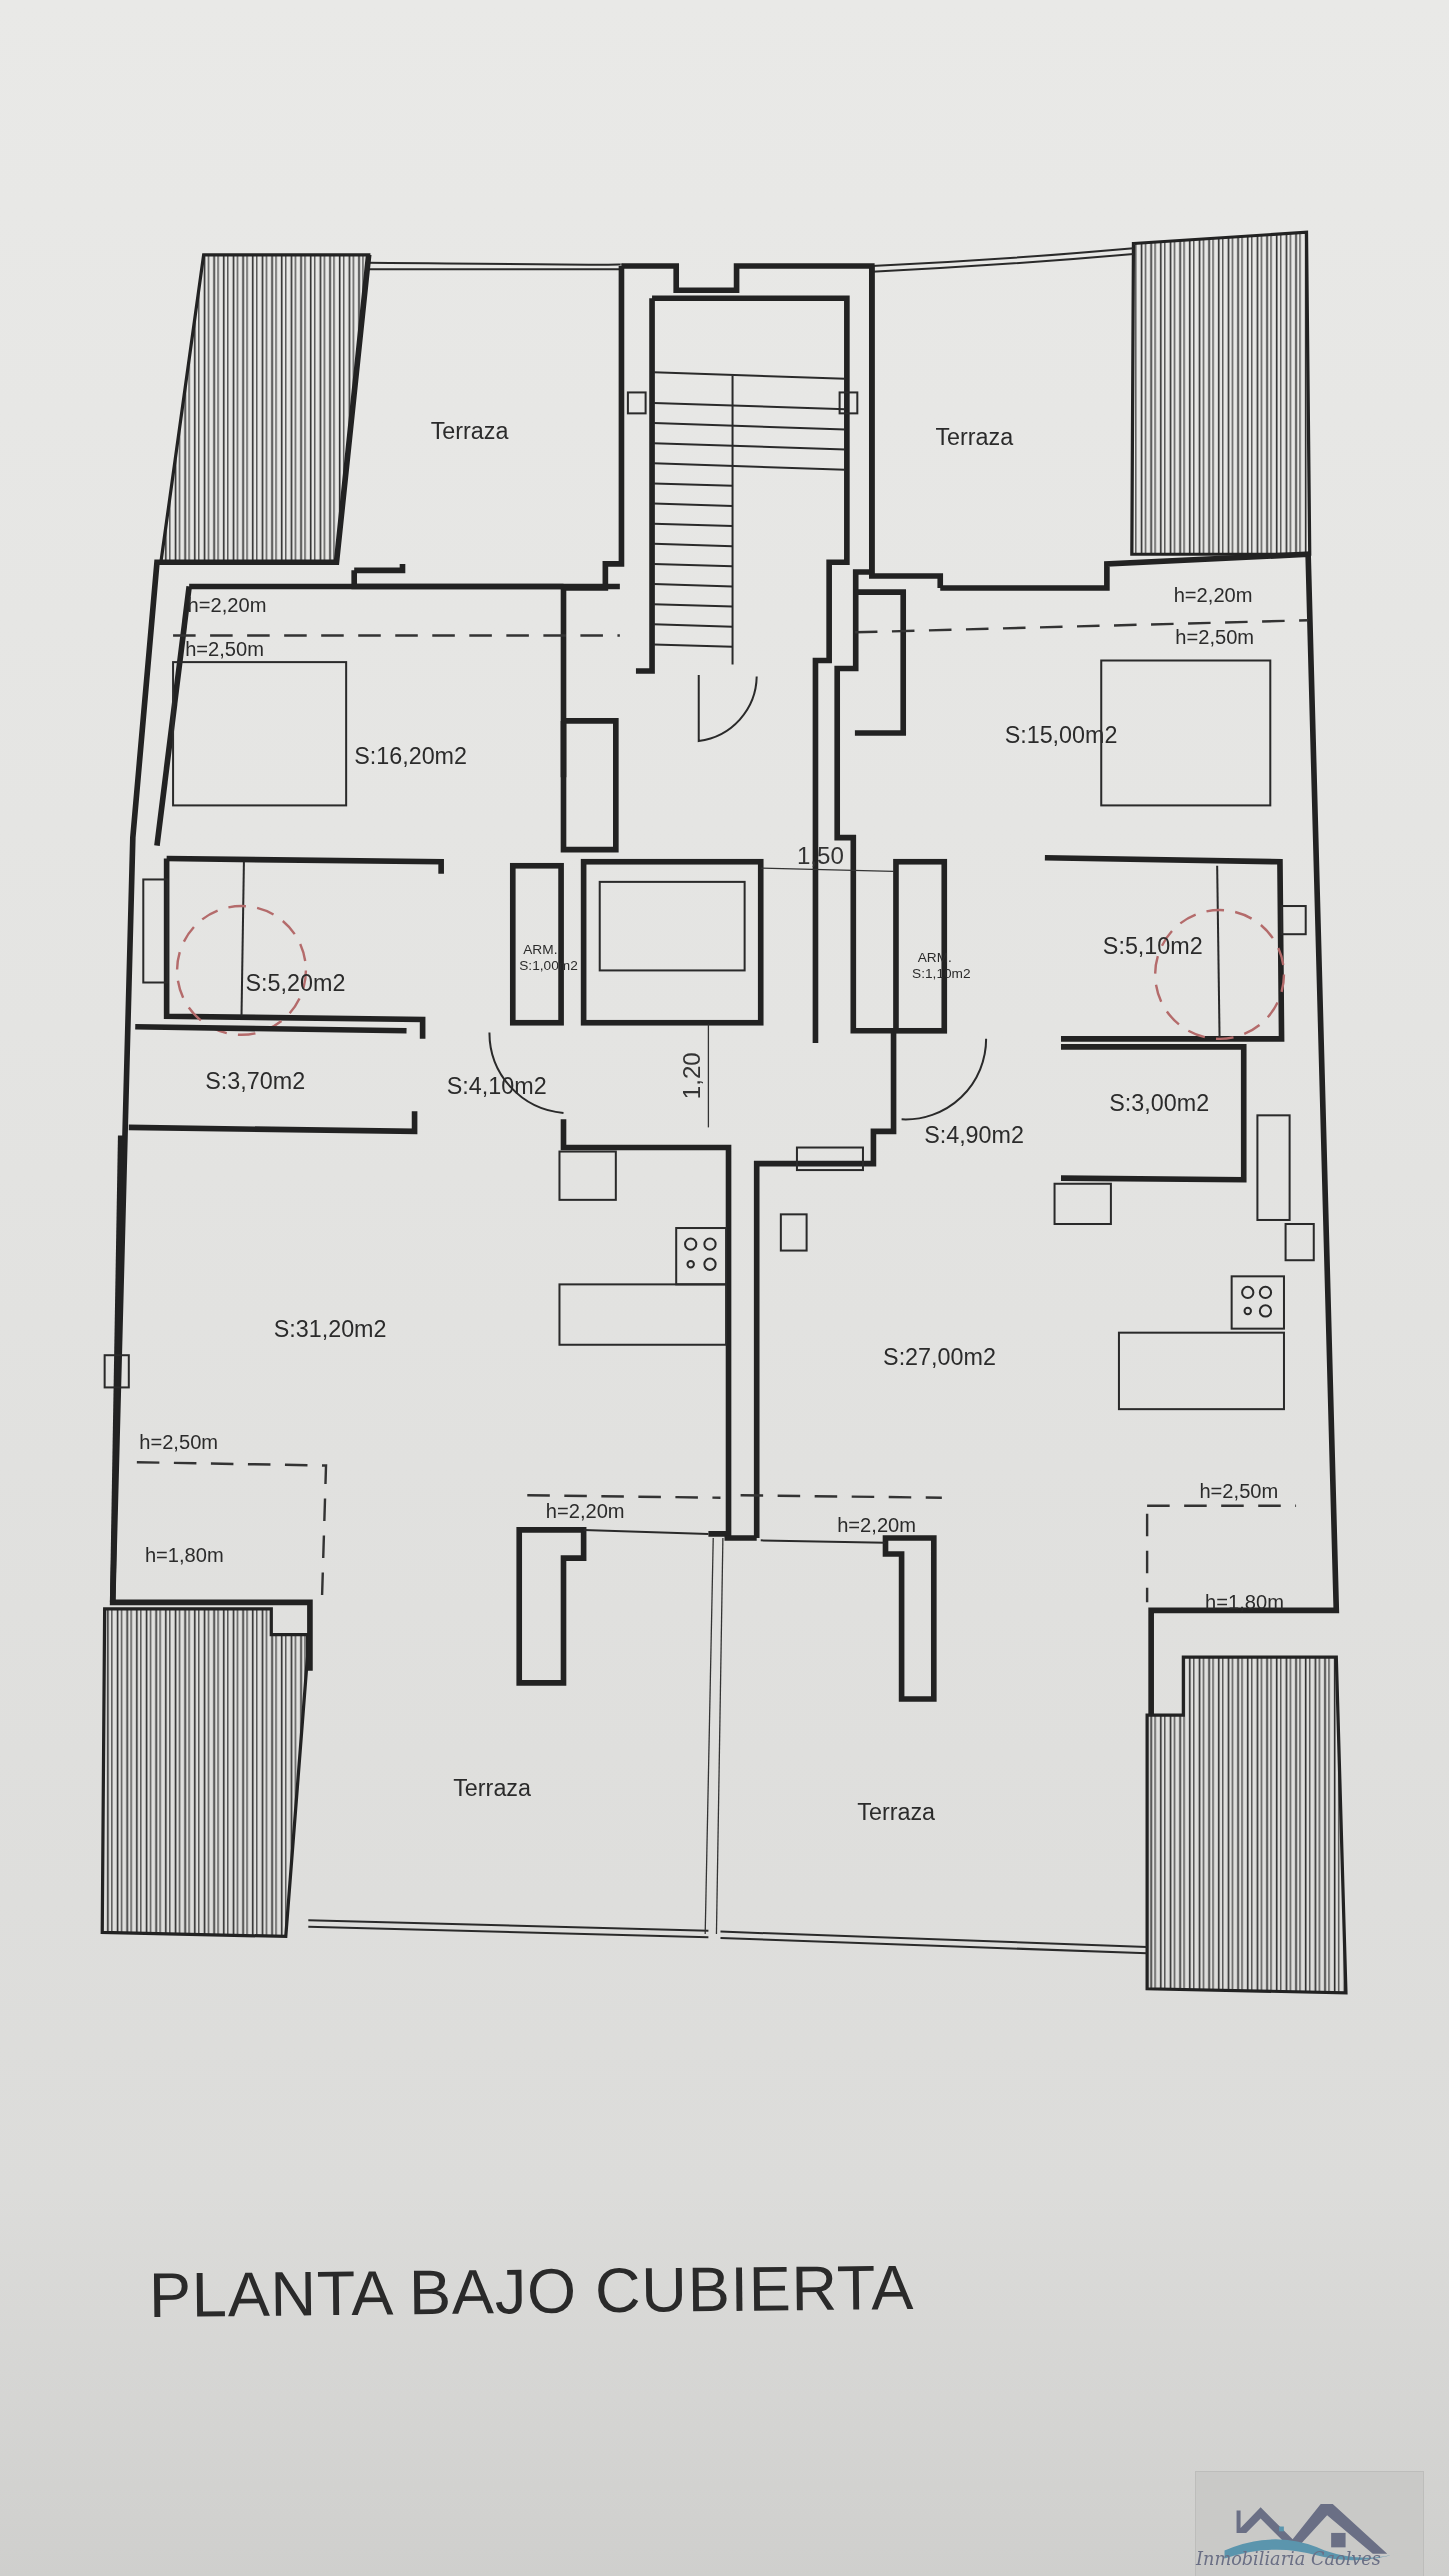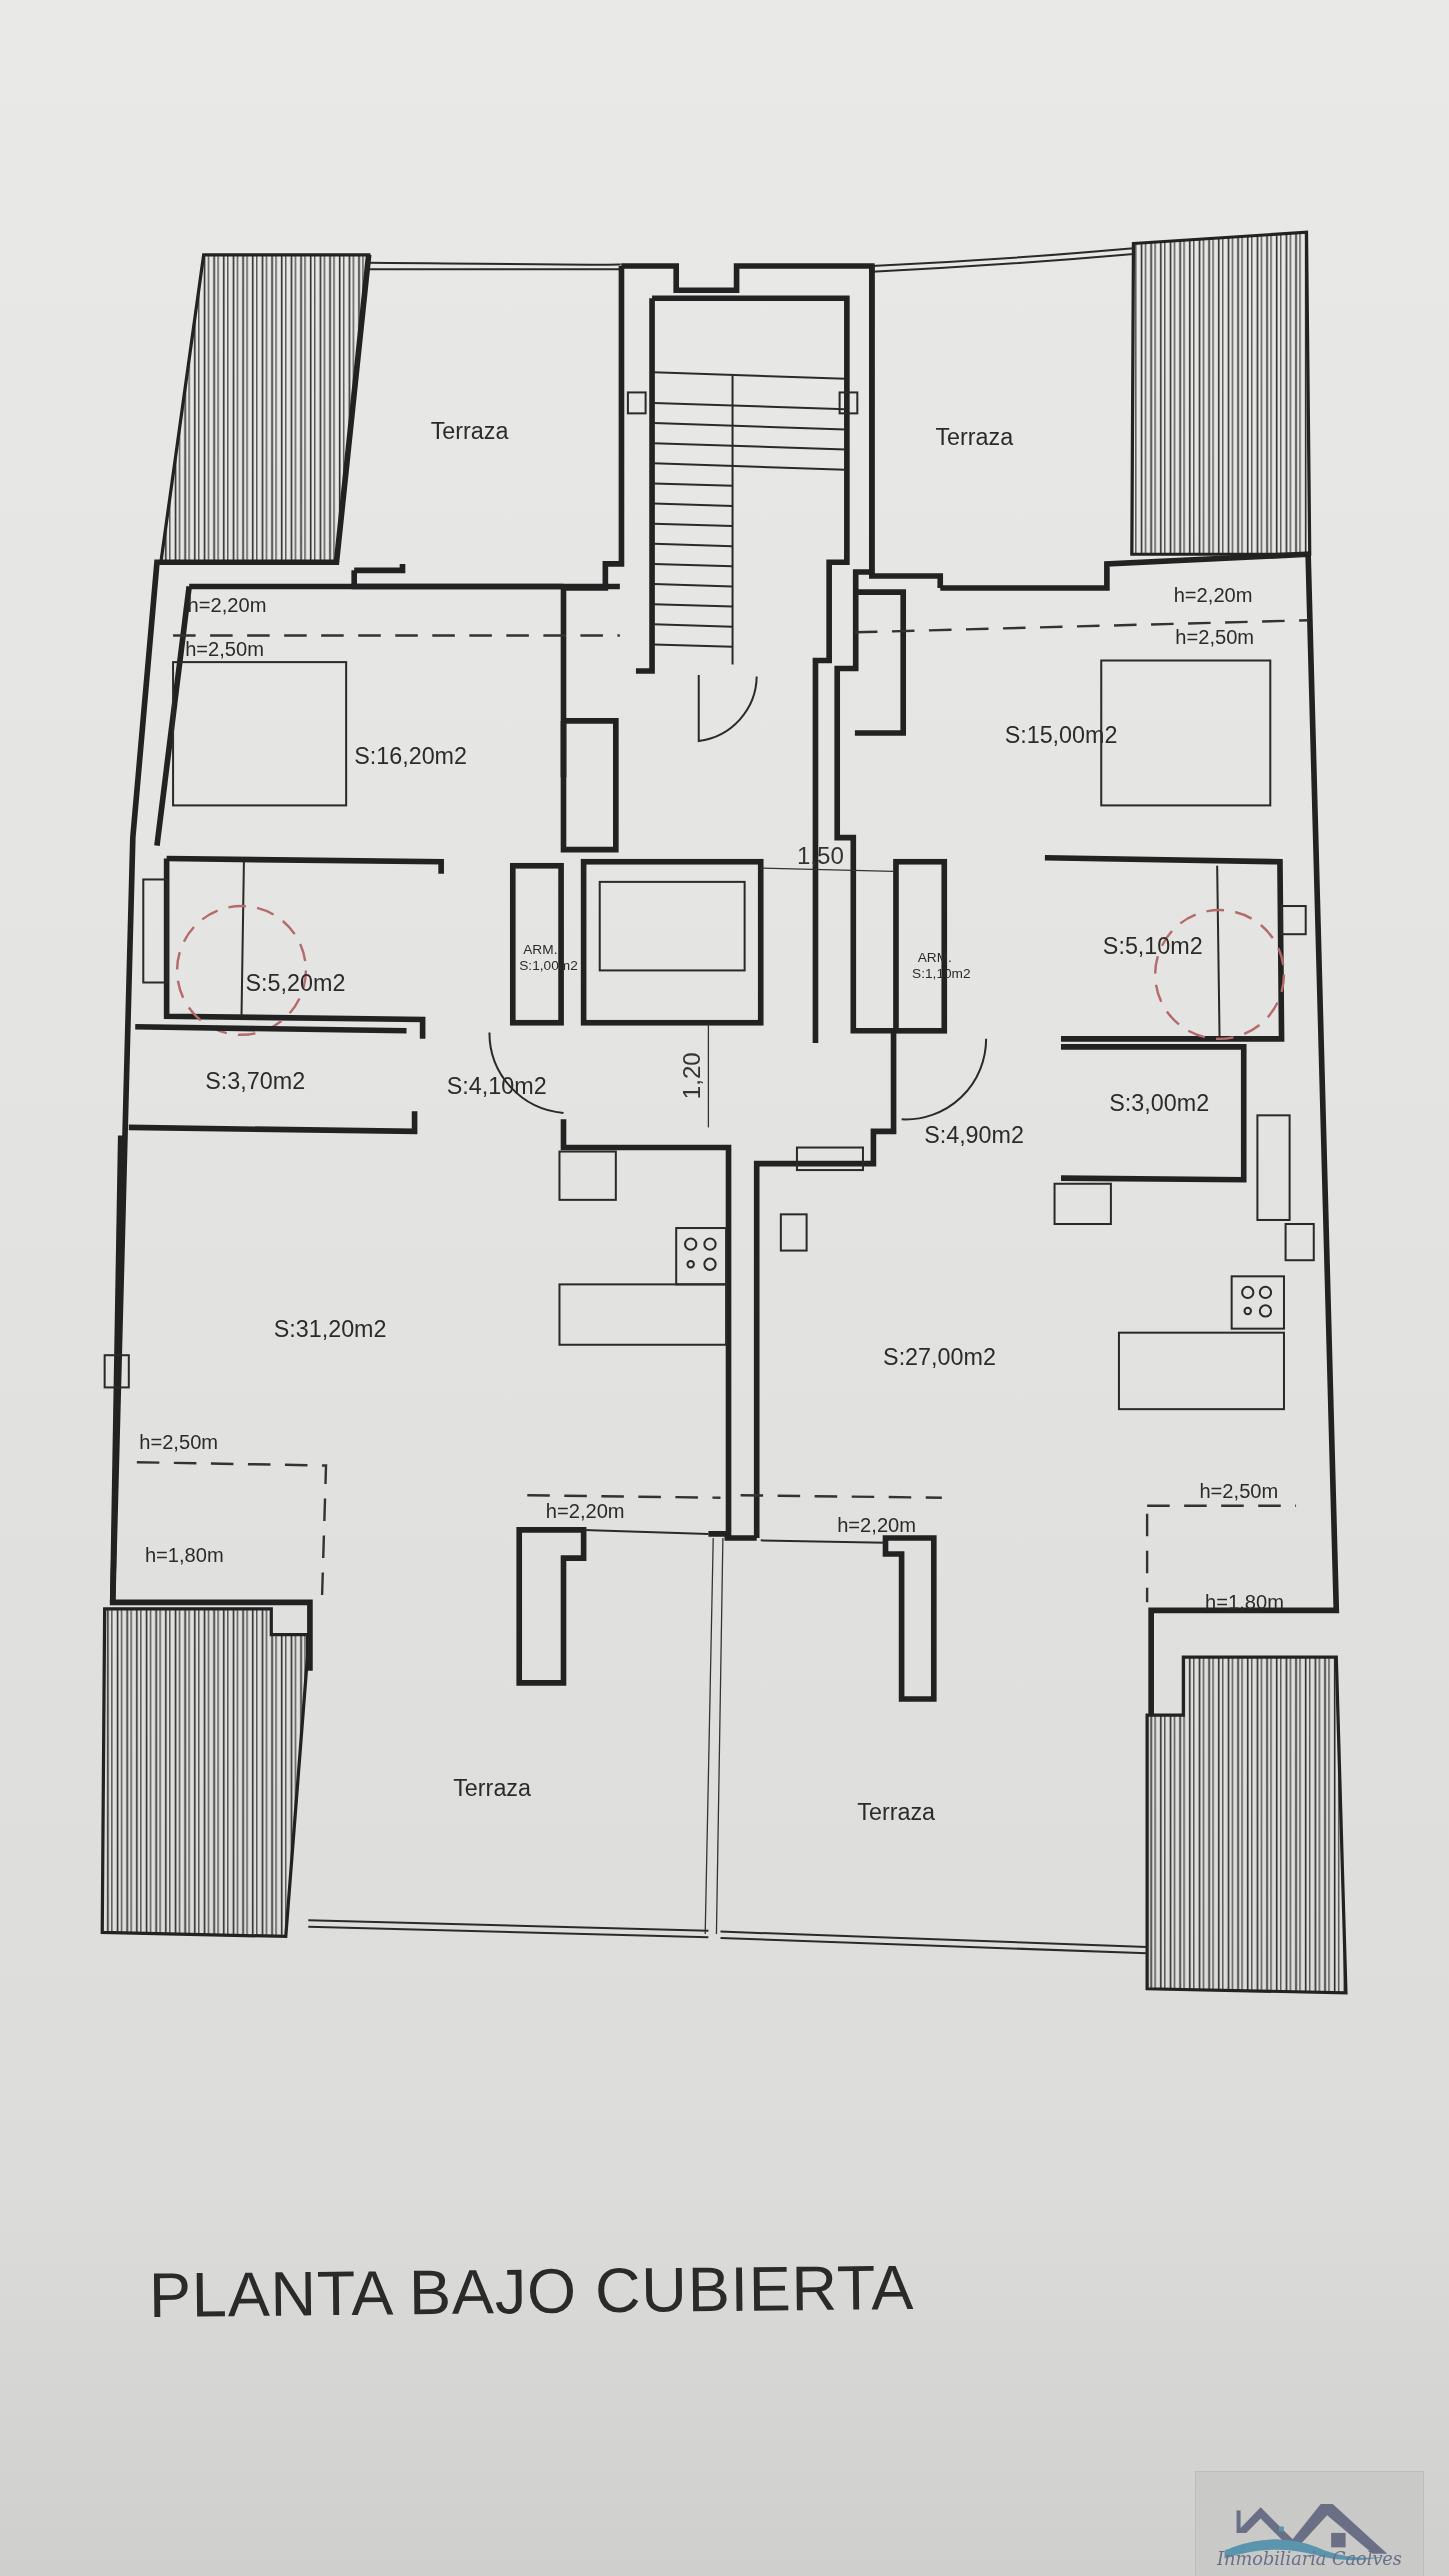--- a/index.html
+++ b/index.html
@@ -28,7 +28,7 @@
     background: #c9c9c7; border: 0.8px solid #bdbdbb;
   }
   .logo-text {
-    position: absolute; left: 0; right: 0; bottom: 8px; text-align: center;
+    position: absolute; left: 0; right: 0; bottom: 8px; 
     font-family: "DejaVu Serif", serif; font-style: italic; font-size: 17.7px; color: #6a6f85;
   }
 </style>

